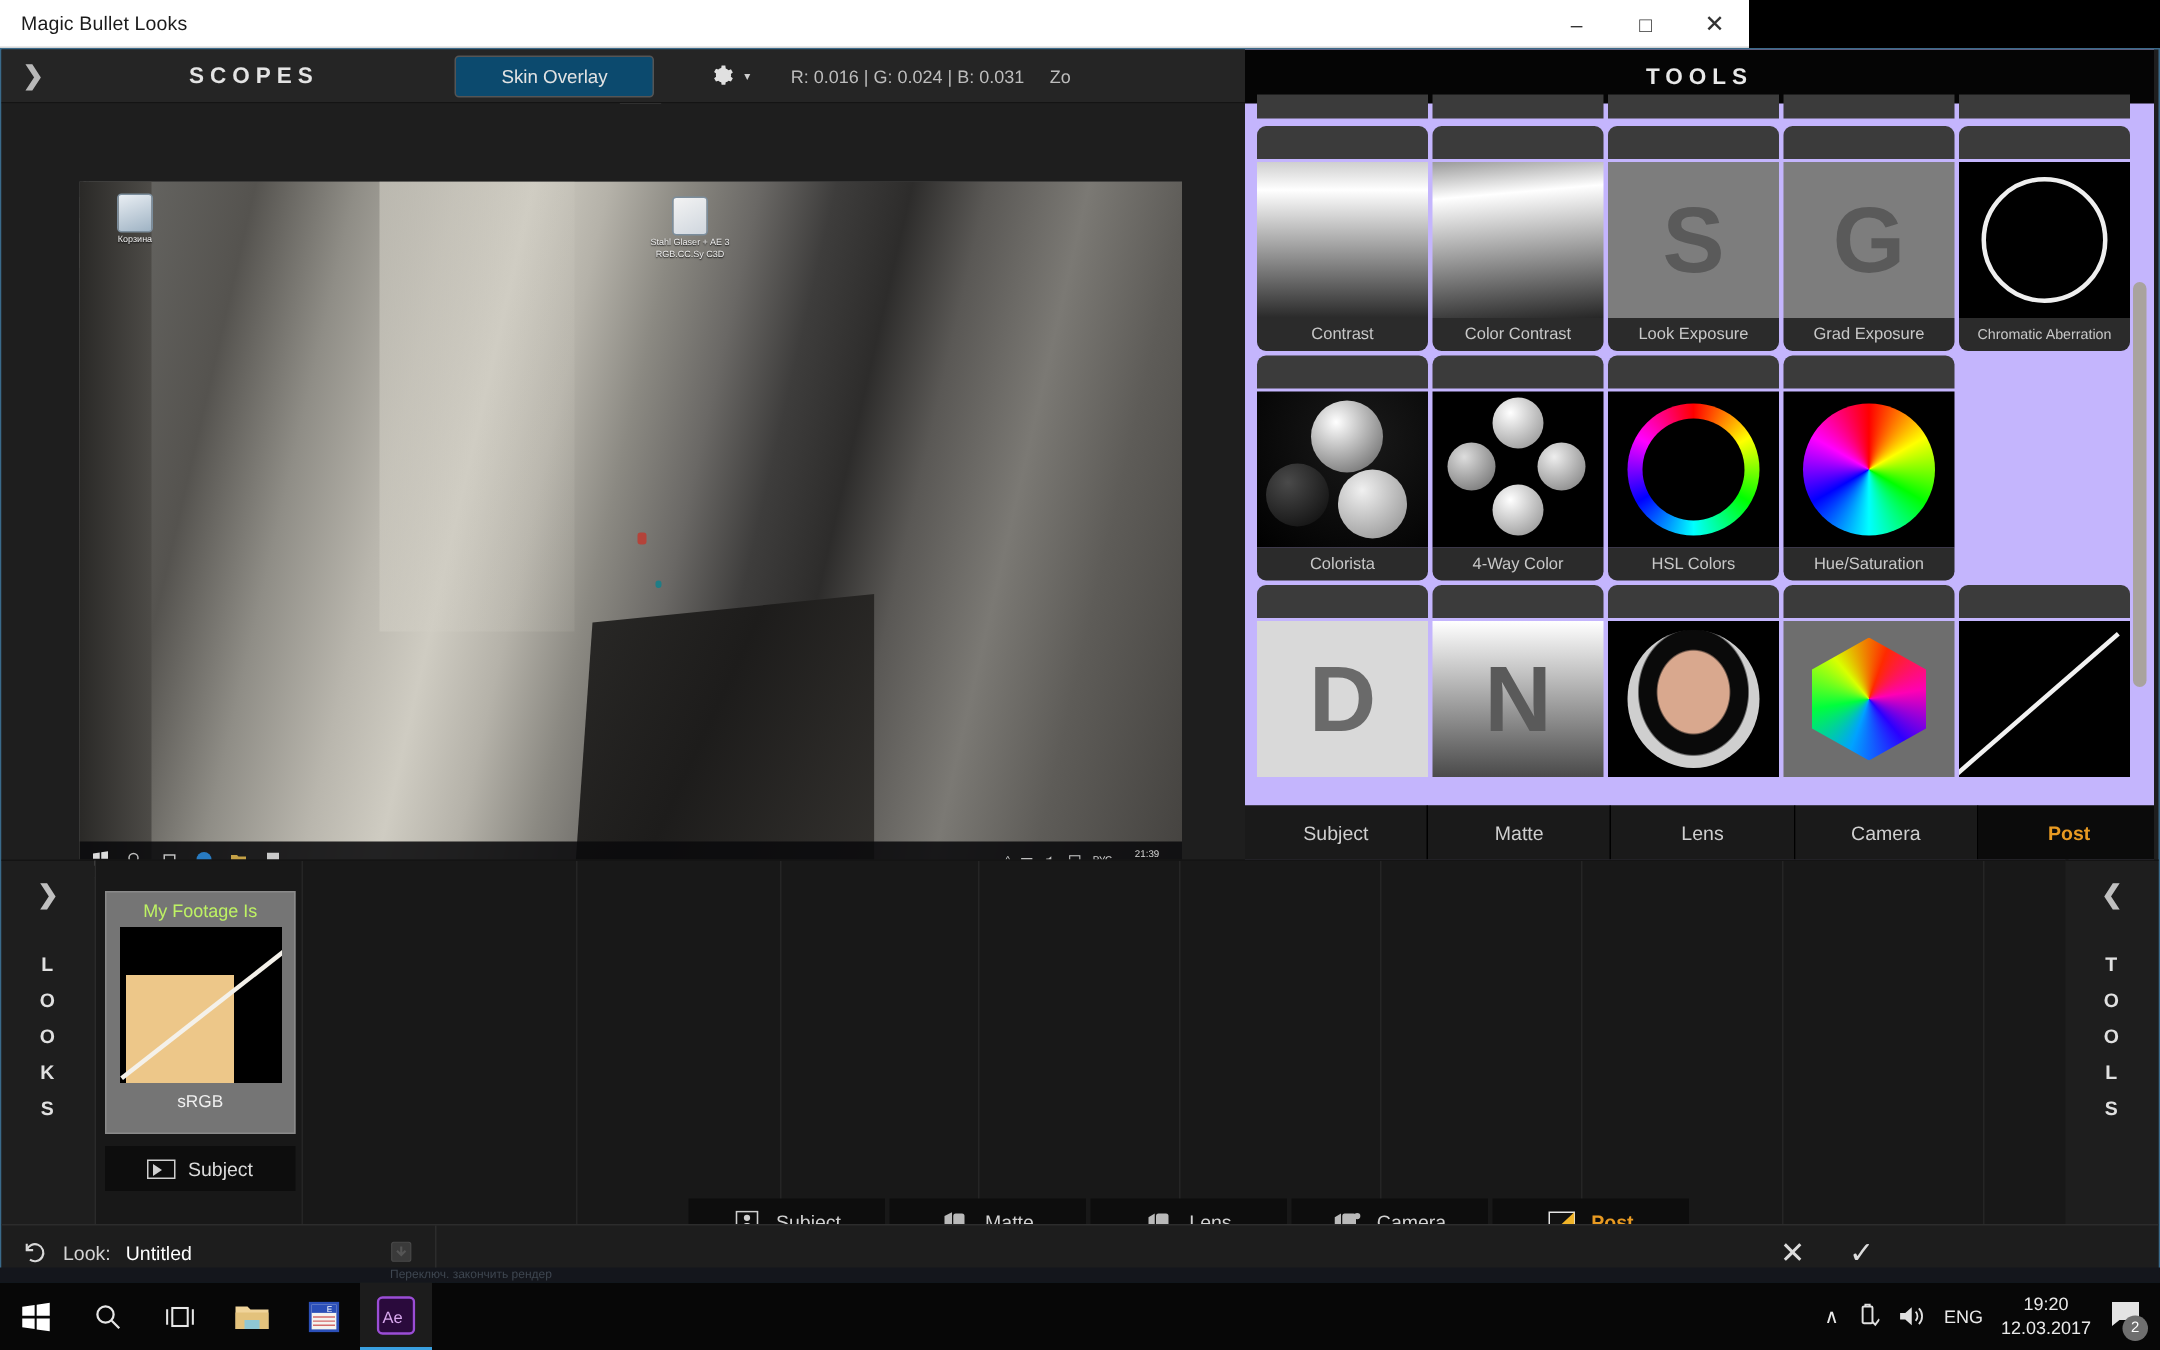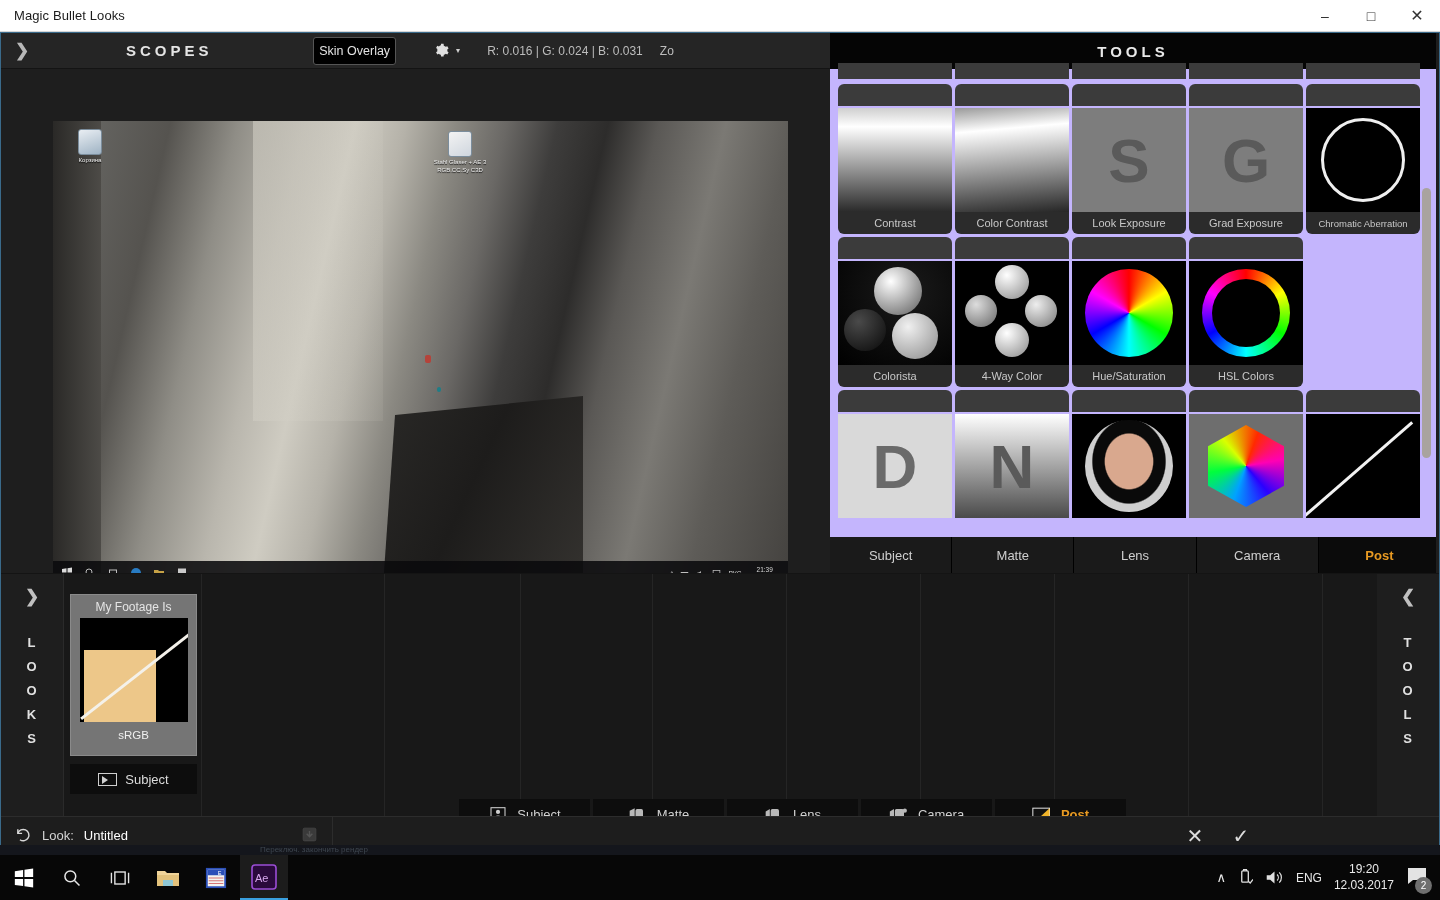--- a/index.html
+++ b/index.html
@@ -10,7 +10,7 @@
 
   
   .win-titlebar{
-    position:absolute; left:0; top:0; width:1440px; height:32px;
+    position:absolute; left:0; top:0; width:1166px; height:32px;
     background:#ffffff; border-bottom:1px solid #d6d6d6;
     display:flex; align-items:center;
   }

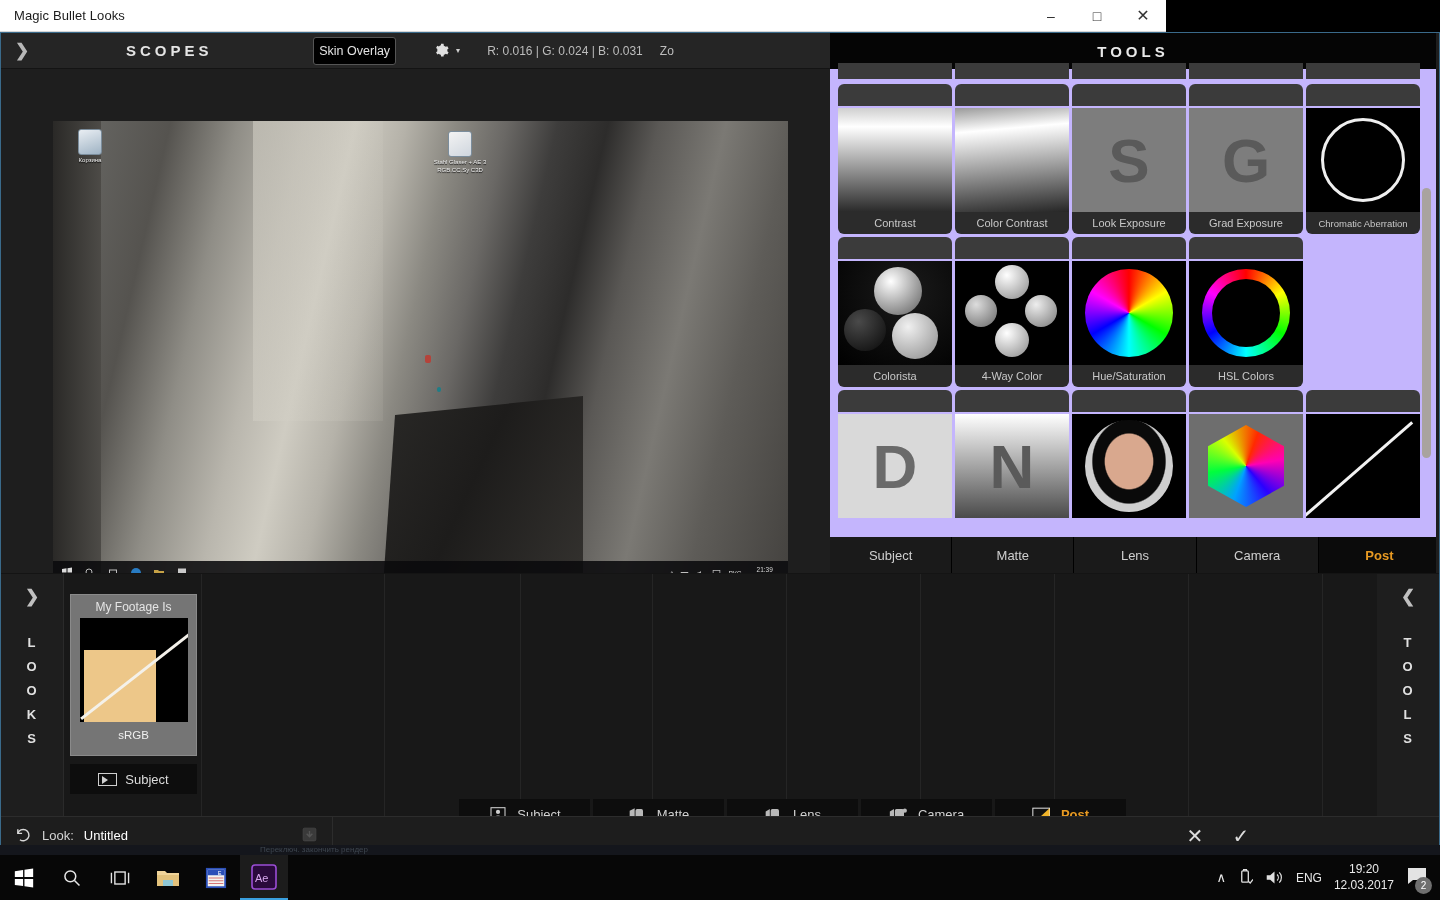--- a/index.html
+++ b/index.html
@@ -38,8 +38,8 @@
     width:260px; text-align:center;
   }
   .skin-overlay{
-    margin-left:14px; background:#000000; border:1px solid #555; border-radius:3px;
-    padding:6px 5px; font-size:12.5px; color:#e3e3e3;
+    margin-left:4px; background:#0c4a6e; border:1px solid #555; border-radius:3px;
+    padding:6px 30px; font-size:12.5px; color:#e3e3e3;
   }
   .scopes-right{ display:flex; align-items:center; margin-left:38px; gap:7px;}
   .gear{ width:15px; height:15px; position:relative; display:inline-block; }

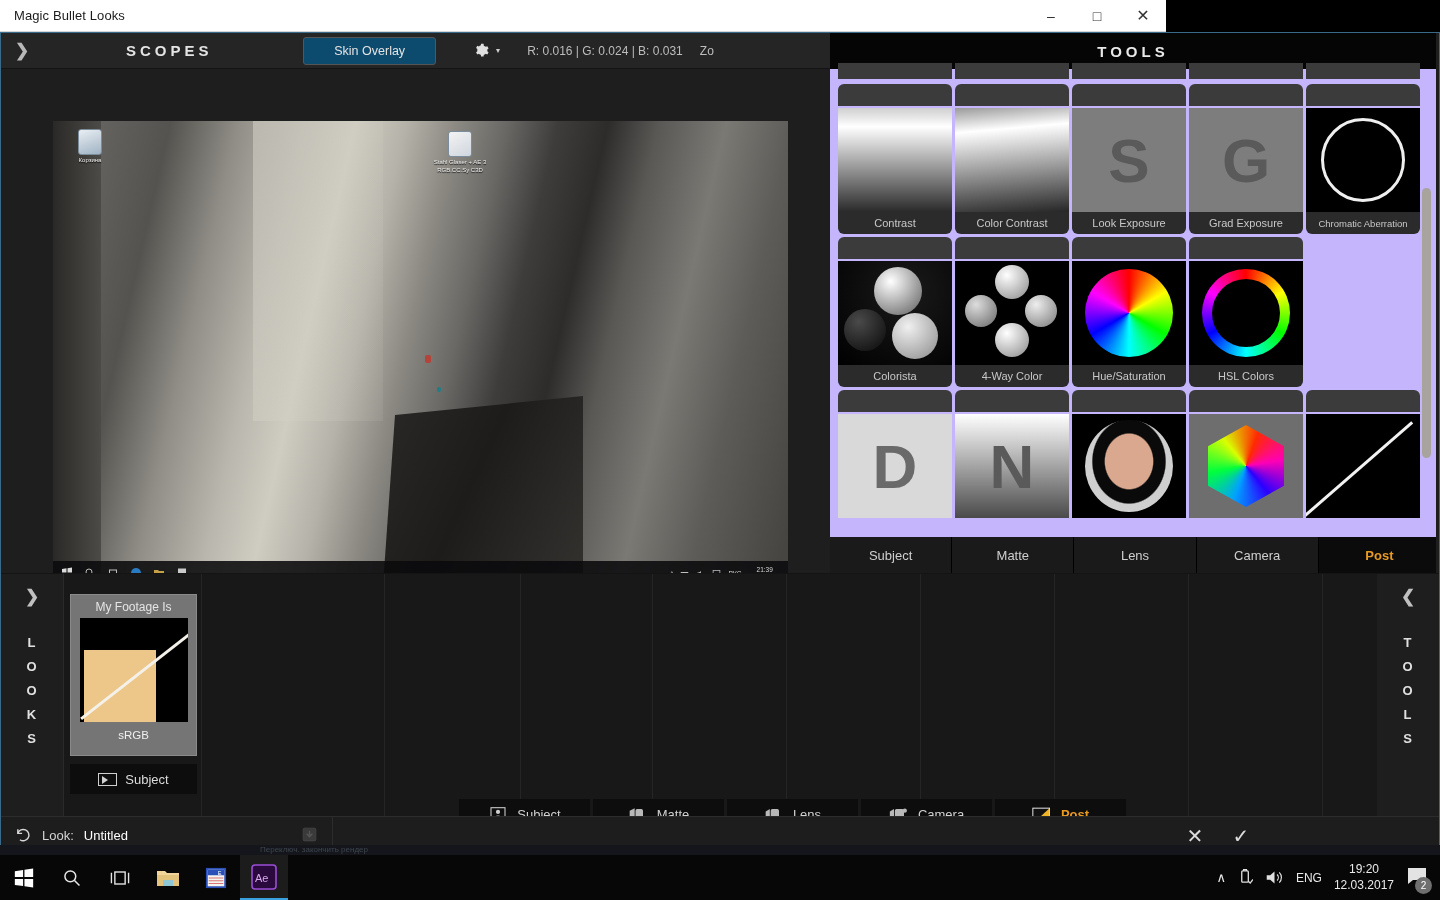--- a/index.html
+++ b/index.html
@@ -442,16 +442,16 @@
           <div class="tool-cell">
             <div class="tool-tab"></div>
             <div class="tool-thumb th-hue">
+                <div class="hue-circle inner-dark"></div>
+              </div>
+            <div class="tool-label">HSL Colors</div>
+          </div>
+          <div class="tool-cell">
+            <div class="tool-tab"></div>
+            <div class="tool-thumb th-hue">
                 <div class="hue-circle"></div>
               </div>
             <div class="tool-label">Hue/Saturation</div>
-          </div>
-          <div class="tool-cell">
-            <div class="tool-tab"></div>
-            <div class="tool-thumb th-hue">
-                <div class="hue-circle inner-dark"></div>
-              </div>
-            <div class="tool-label">HSL Colors</div>
           </div>
         </div>
 

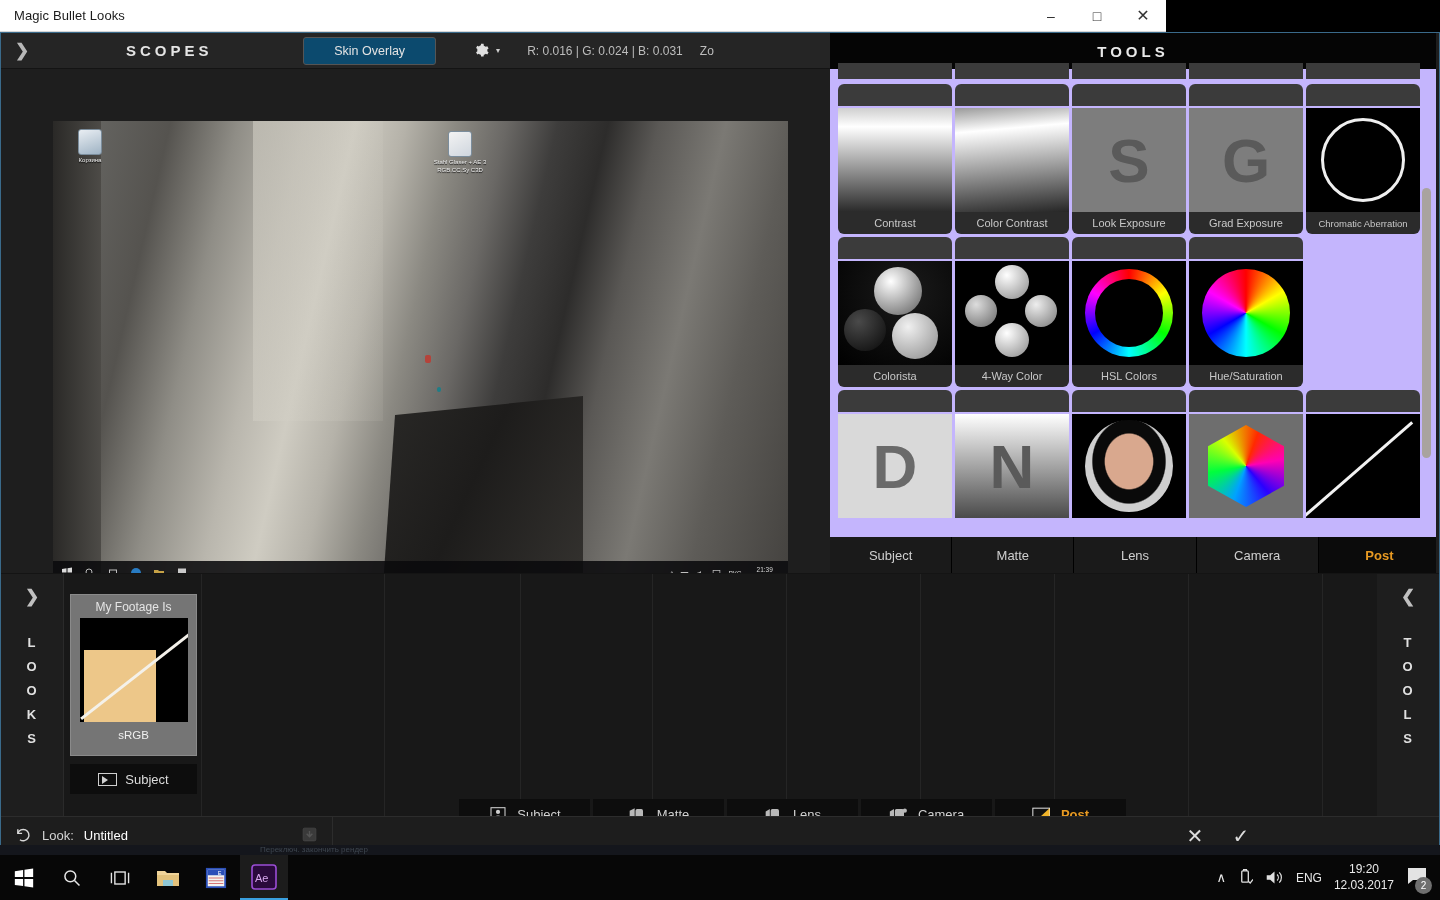--- a/index.html
+++ b/index.html
@@ -206,7 +206,7 @@
     position:absolute; left:6px; top:20px; width:127px; height:162px; background:#757575;
     border:1px solid #8a8a8a; text-align:center;
   }
-  .look-card .title{ font-size:12px; color:#e5e5e5; padding:5px 0 4px; }
+  .look-card .title{ font-size:12px; color:#bef264; padding:5px 0 4px; }
   .look-card .thumb{
     width:108px; height:104px; margin:0 auto; background:#000; position:relative; overflow:hidden;
   }

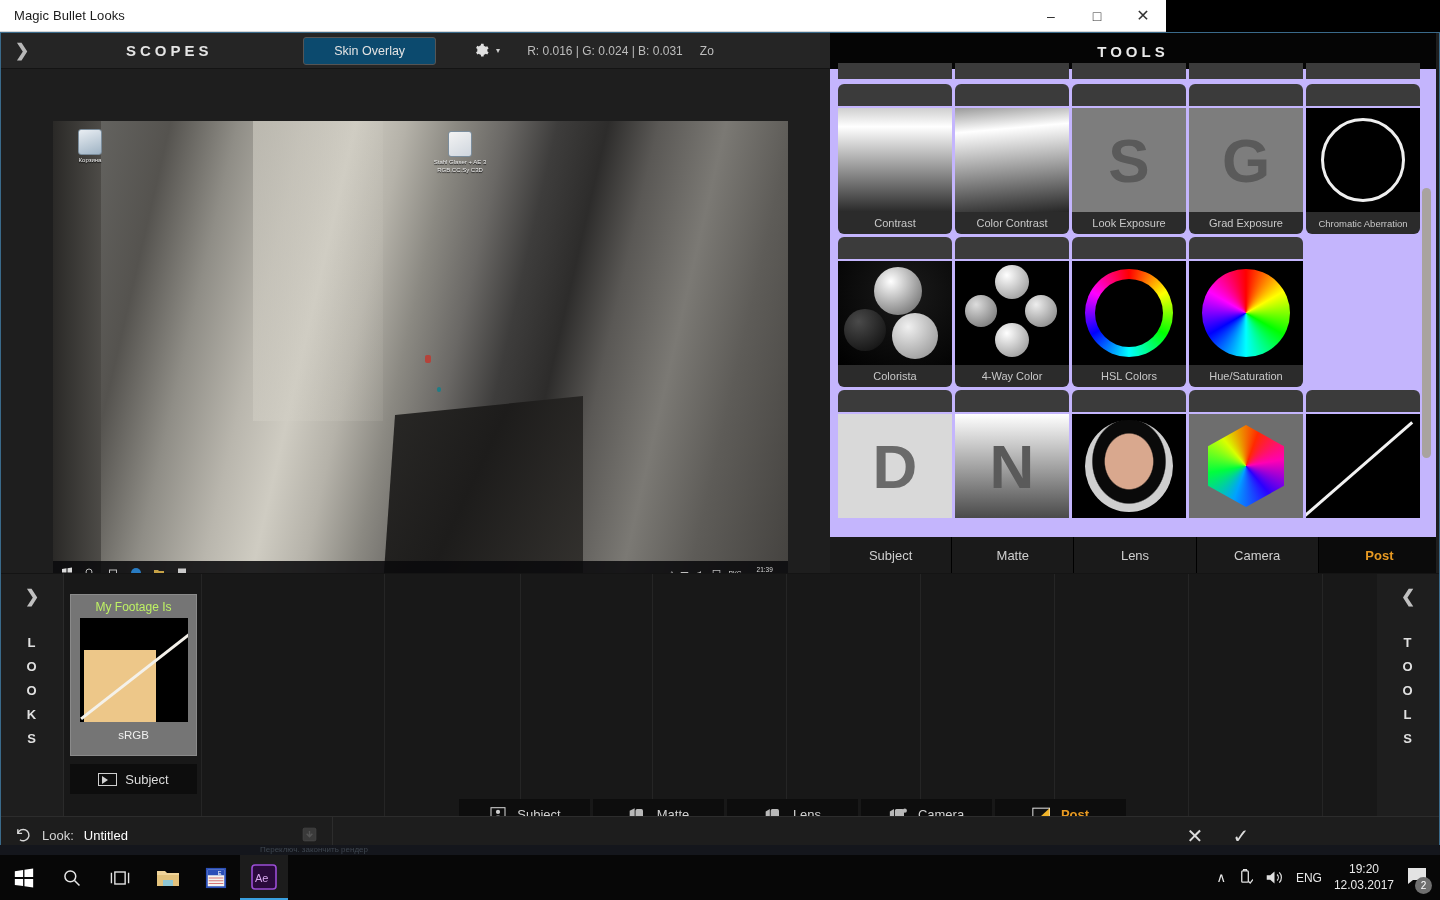--- a/index.html
+++ b/index.html
@@ -243,7 +243,7 @@
   }
   .sb-seg{ display:flex; align-items:center; height:38px; padding:0 14px; gap:10px;
            border-right:1px solid #2c2c2c; font-size:13px; color:#d3d3d3;}
-  .sb-seg.look{ width:332px; }
+  .sb-seg.look{ width:290px; }
   .sb-seg.strength{ width:230px; }
   .sb-val{ color:#ffffff; }
   .sb-icon{ width:17px; height:17px; }

